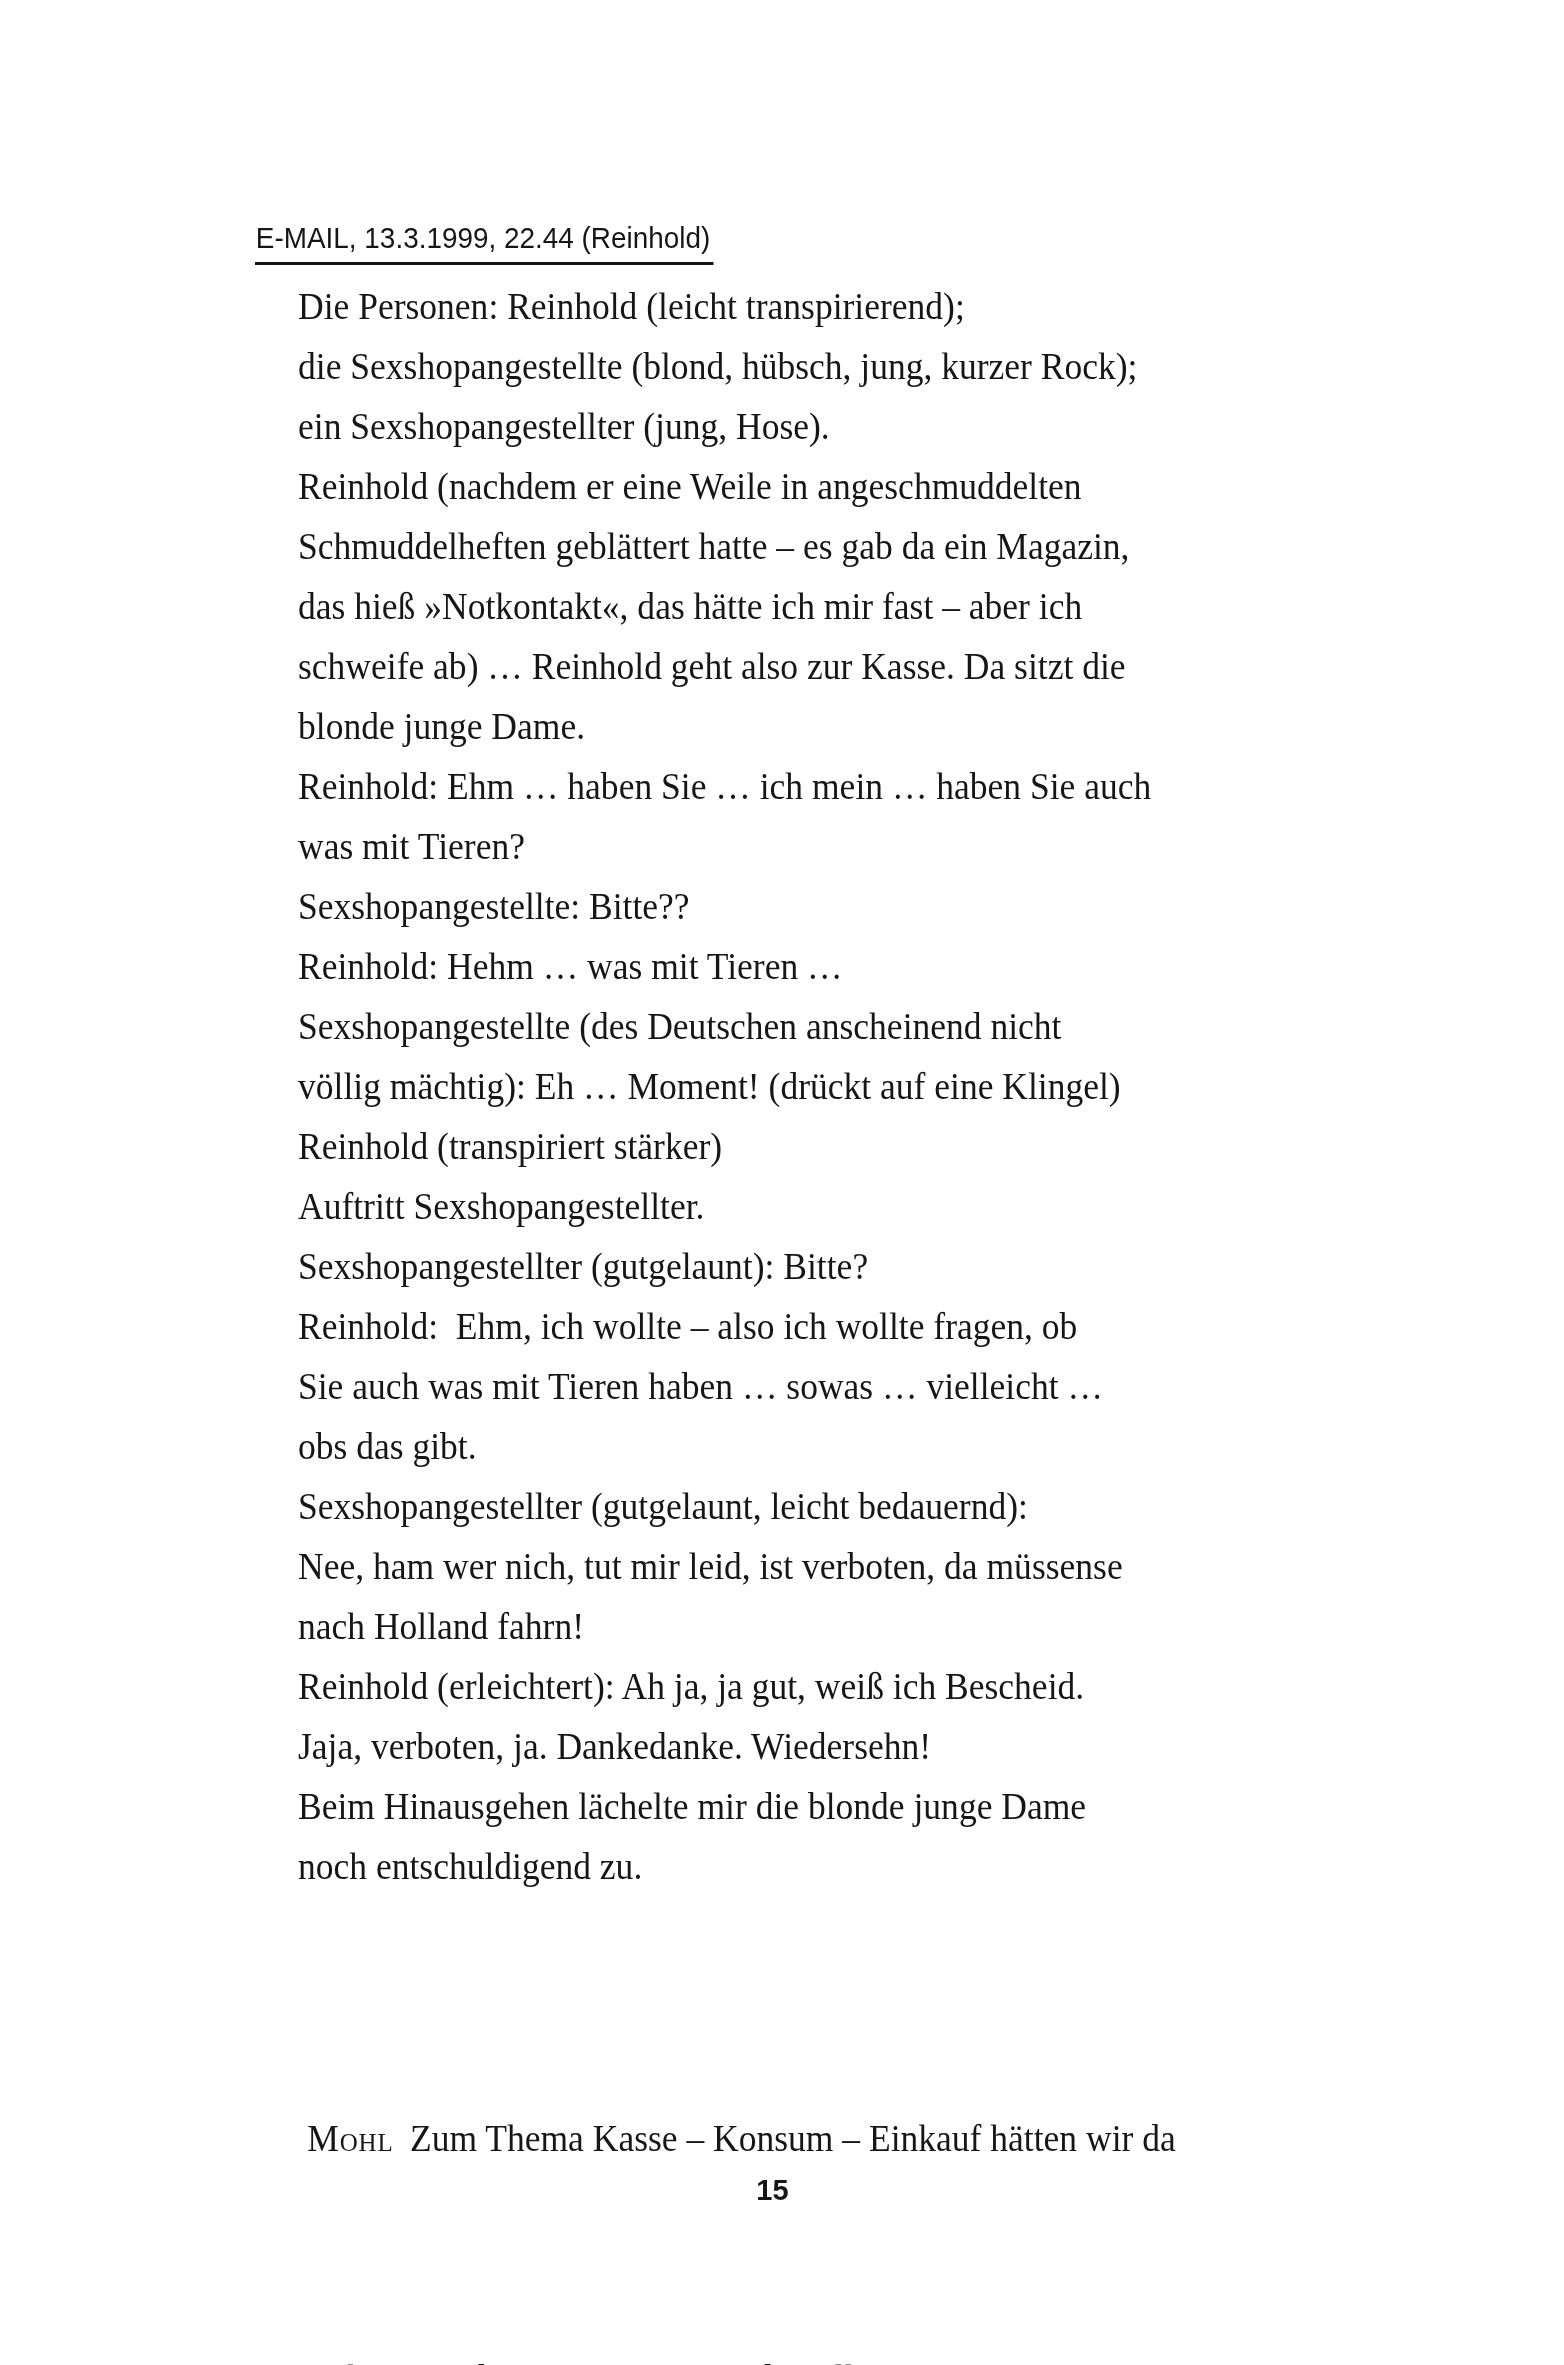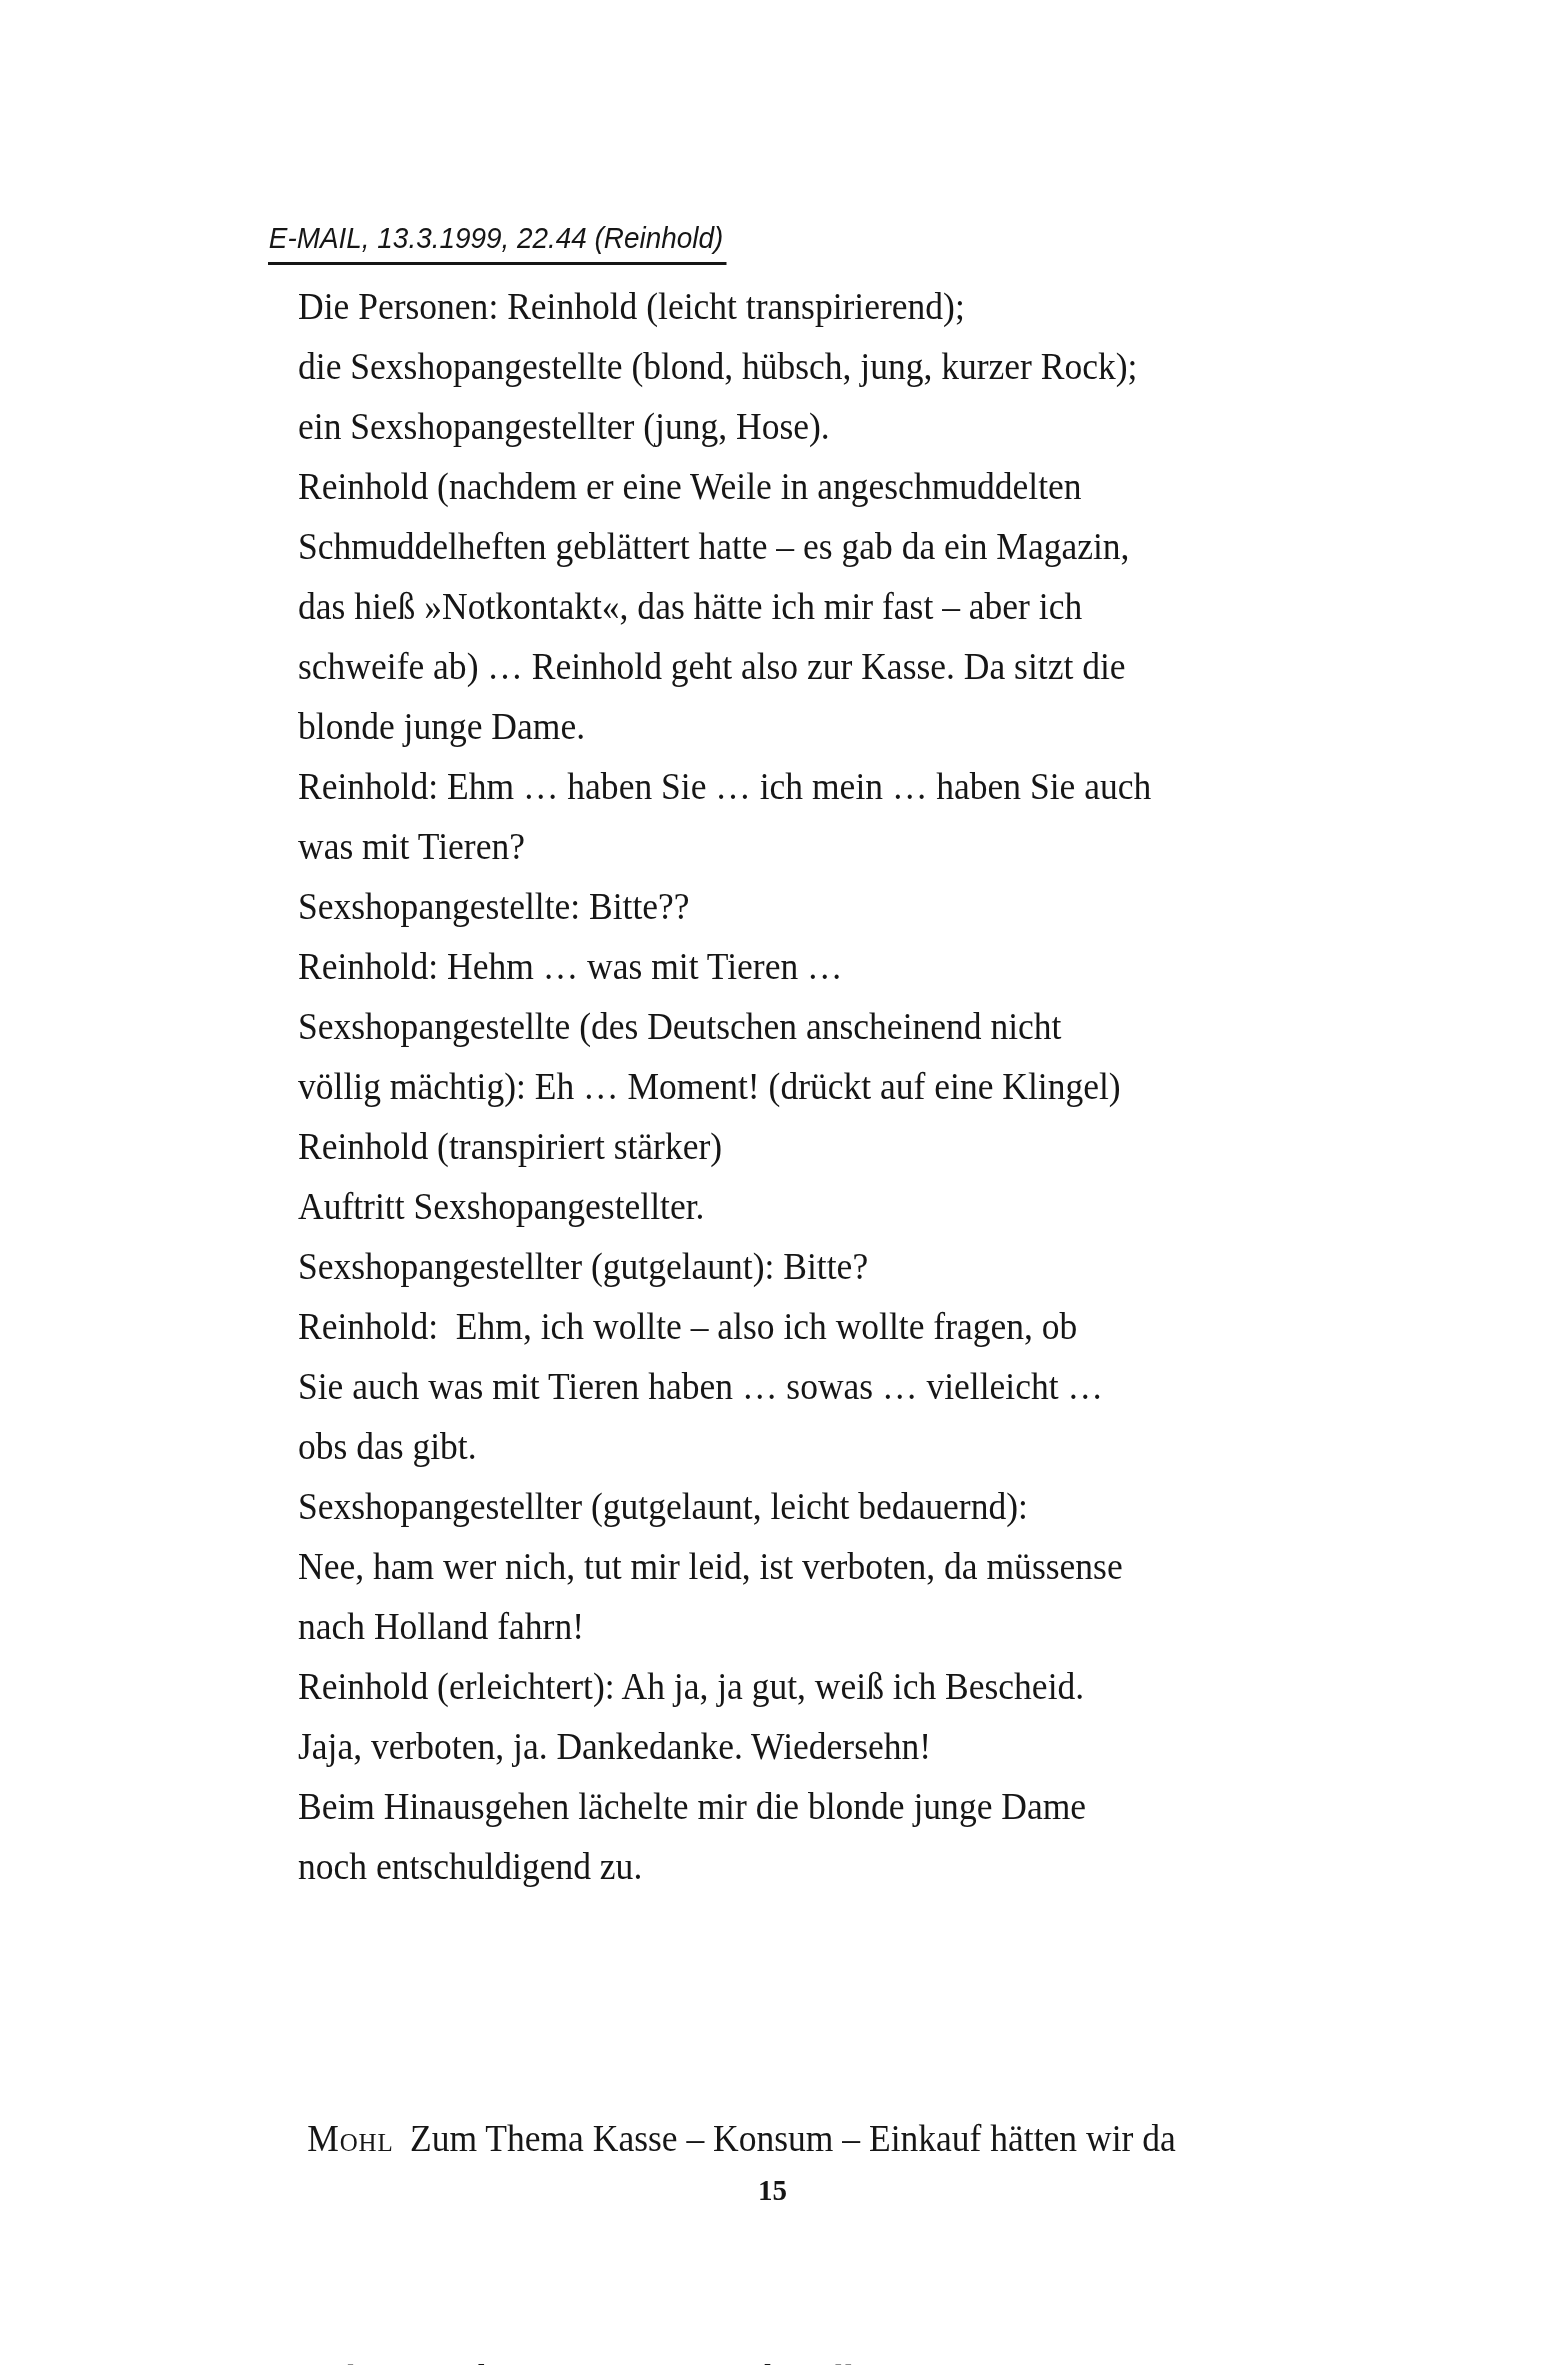--- a/index.html
+++ b/index.html
@@ -22,9 +22,8 @@
   
   .header {
     position: absolute;
-    left: 268px;
+    left: 255px;
     top: 221px;
-    font-style: italic;
   }
   .header-text {
     display: inline-block;

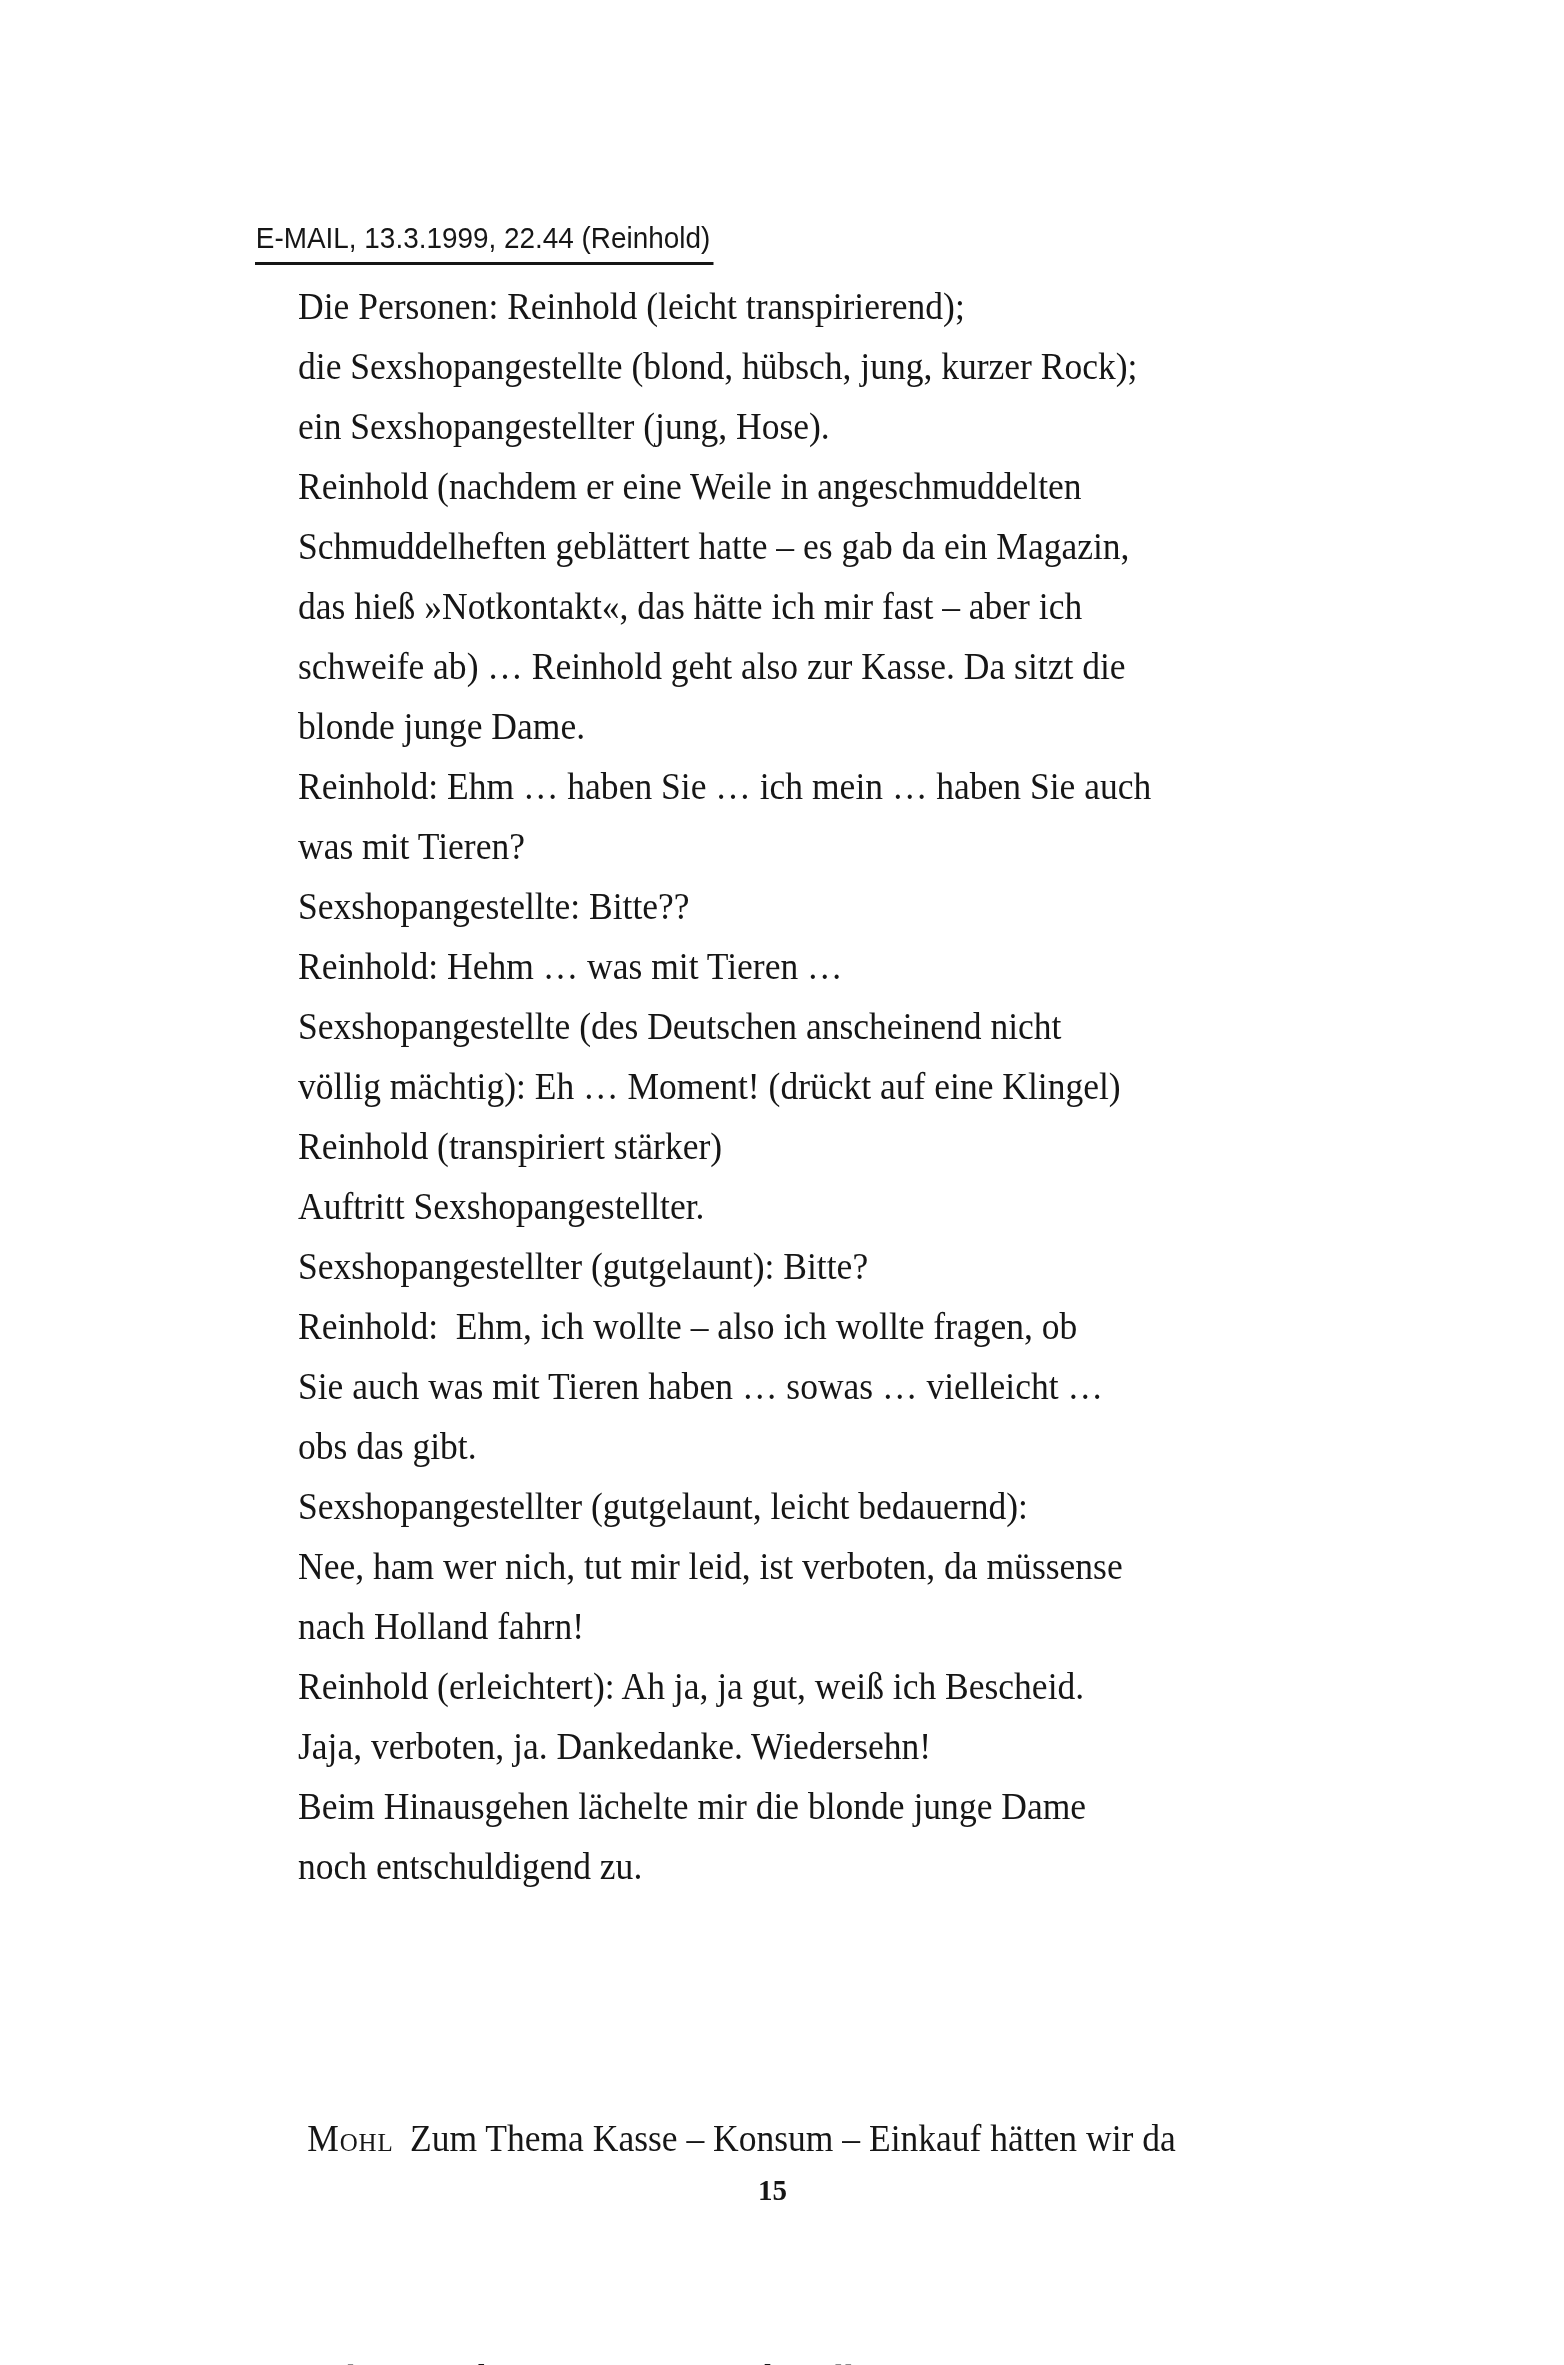--- a/index.html
+++ b/index.html
@@ -80,7 +80,7 @@
     text-align: center;
   }
   .pagenum {
-    font-family: Liberation Serif, serif;
+    font-family: Liberation Sans, sans-serif;
     font-weight: bold;
     font-size: 29px;
     color: #161616;

